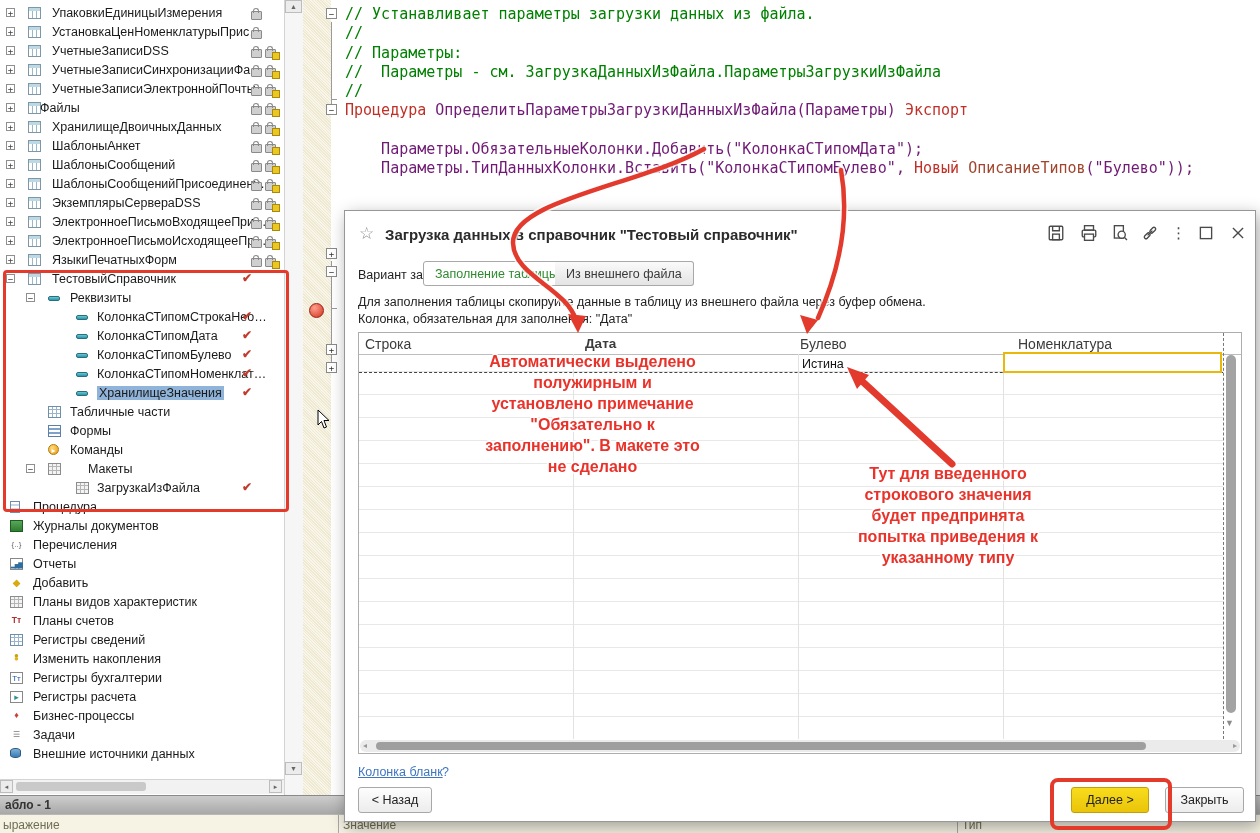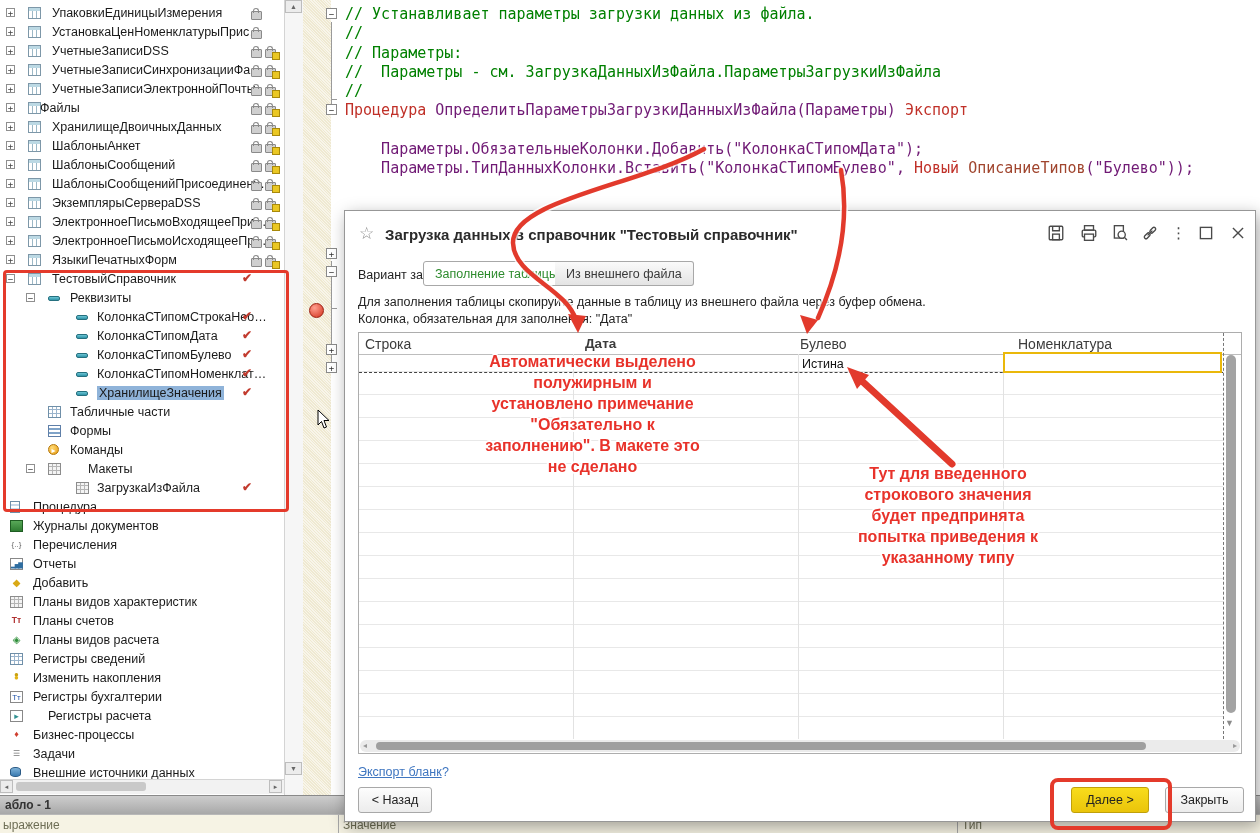--- a/index.html
+++ b/index.html
@@ -341,10 +341,6 @@
         <div class="trow">
           <span class="t-ico i-pschet" style="left: 10px;"></span>
           <span class="t-lab" style="left: 33px;">Планы счетов</span>
-        </div>
-        <div class="trow">
-          <span class="t-ico i-pvr" style="left: 10px;"></span>
-          <span class="t-lab" style="left: 33px;">Планы видов расчета</span>
         </div>
         <div class="trow">
           <span class="t-ico i-gridblue" style="left: 10px;"></span>

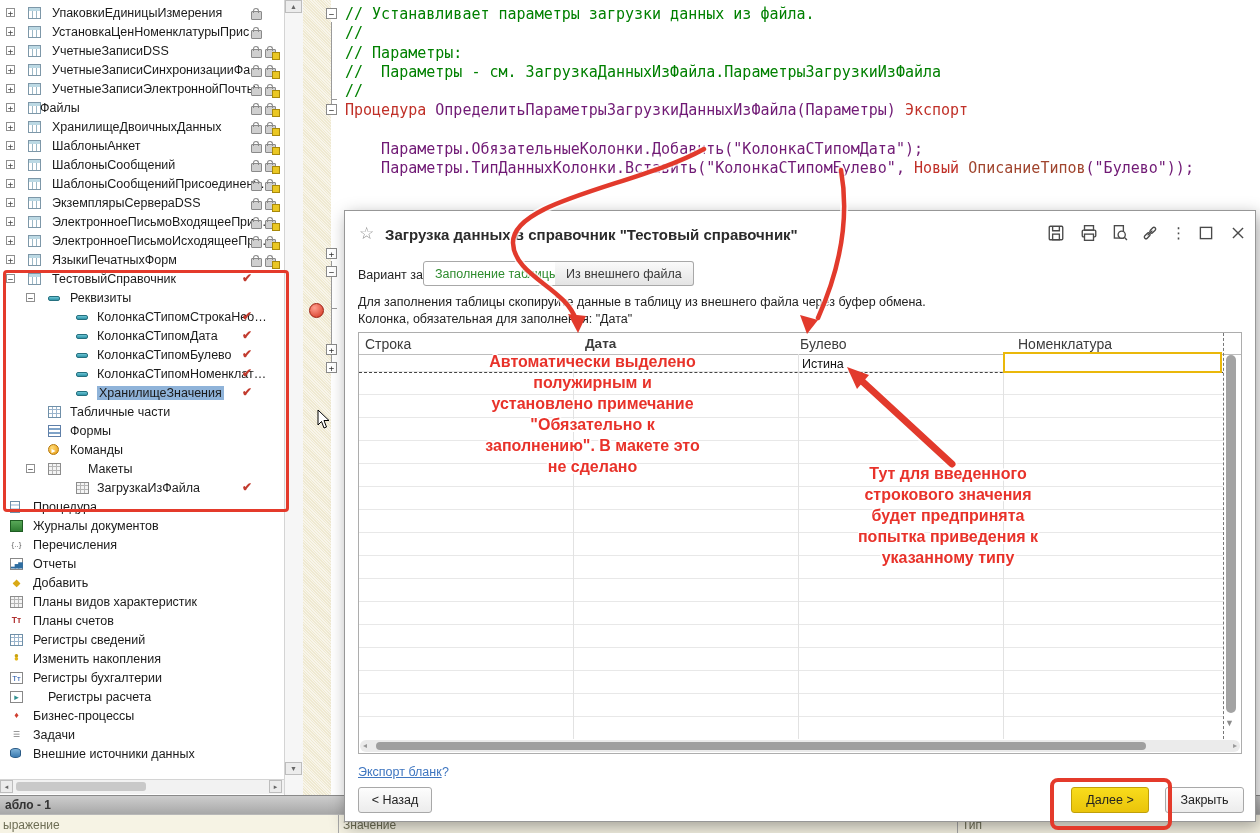--- a/index.html
+++ b/index.html
@@ -356,7 +356,7 @@
         </div>
         <div class="trow">
           <span class="t-ico i-regcalc" style="left: 10px;"></span>
-          <span class="t-lab" style="left: 33px; margin-left: 15px;">Регистры расчета</span>
+          <span class="t-lab" style="left: 33px;">Регистры расчета</span>
         </div>
         <div class="trow">
           <span class="t-ico i-bp" style="left: 10px;"></span>

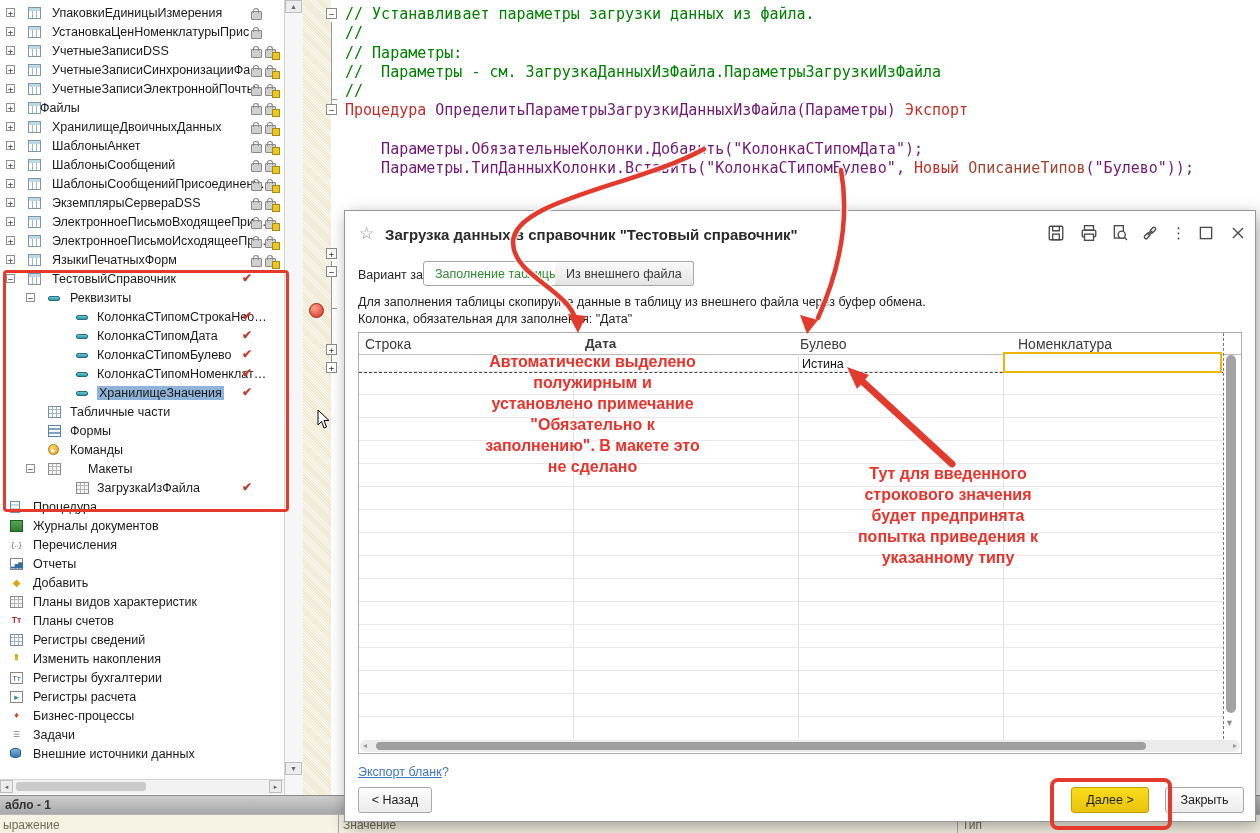--- a/index.html
+++ b/index.html
@@ -466,7 +466,7 @@
       </div>
     </div>
 
-    <div class="dlg-link">Экспорт бланк</div>
+    <div class="dlg-link">Колонка бланк</div>
     <div class="dlg-help">?</div>
     <div class="btn btn-back">&lt; Назад</div>
     <div class="btn btn-next">Далее &gt;</div>

